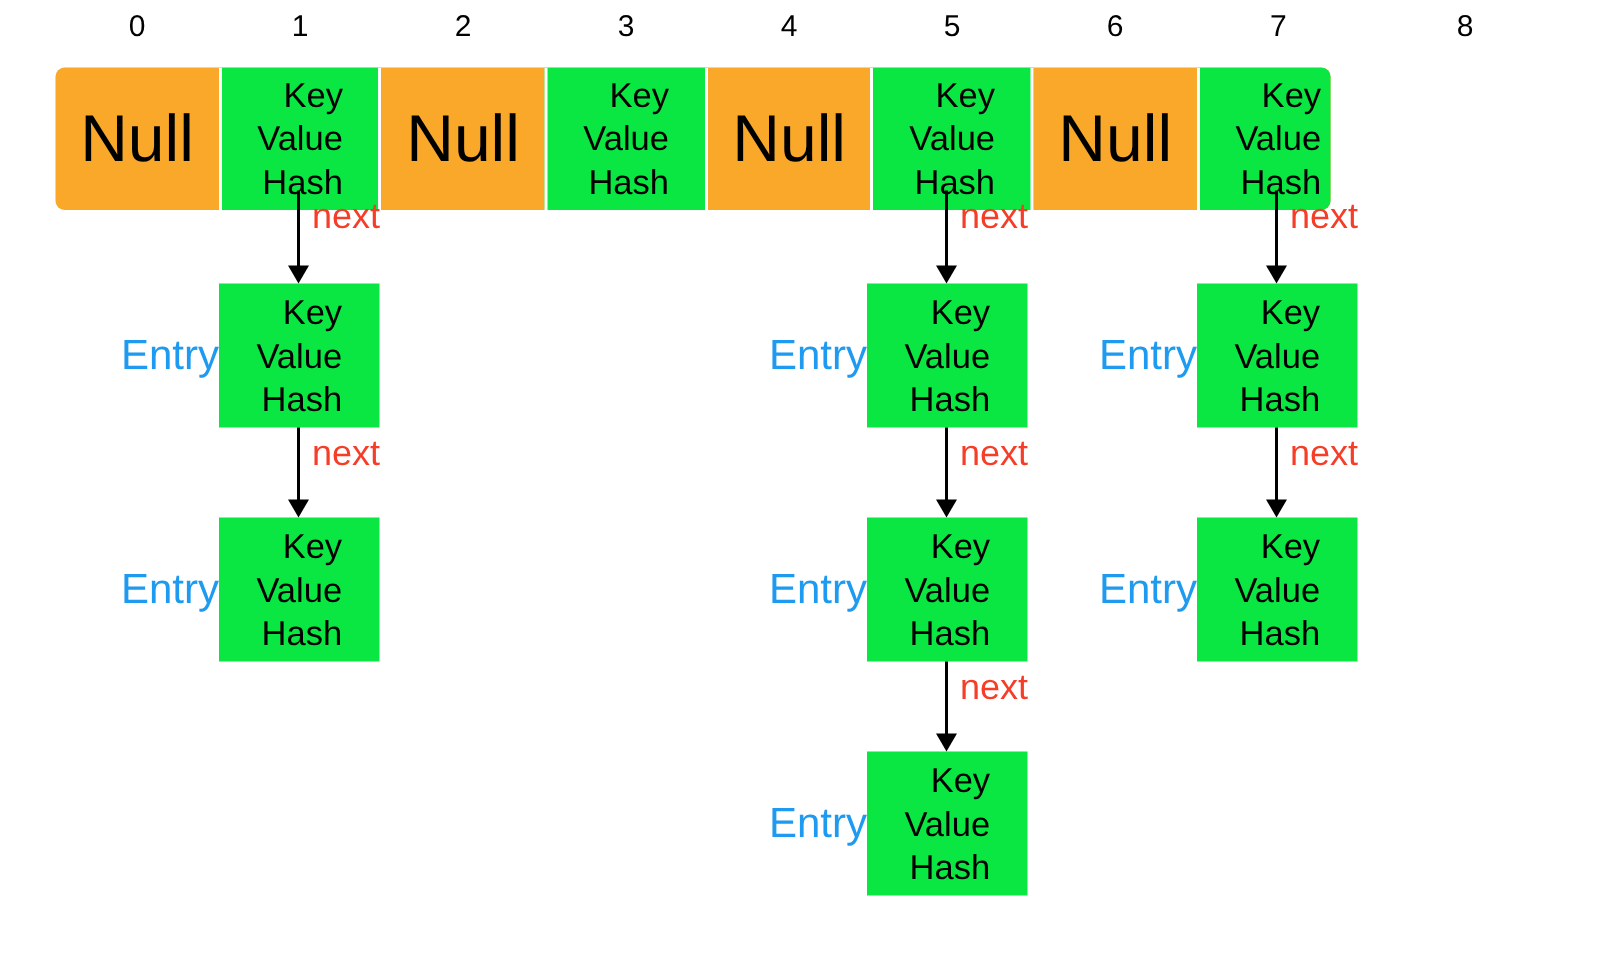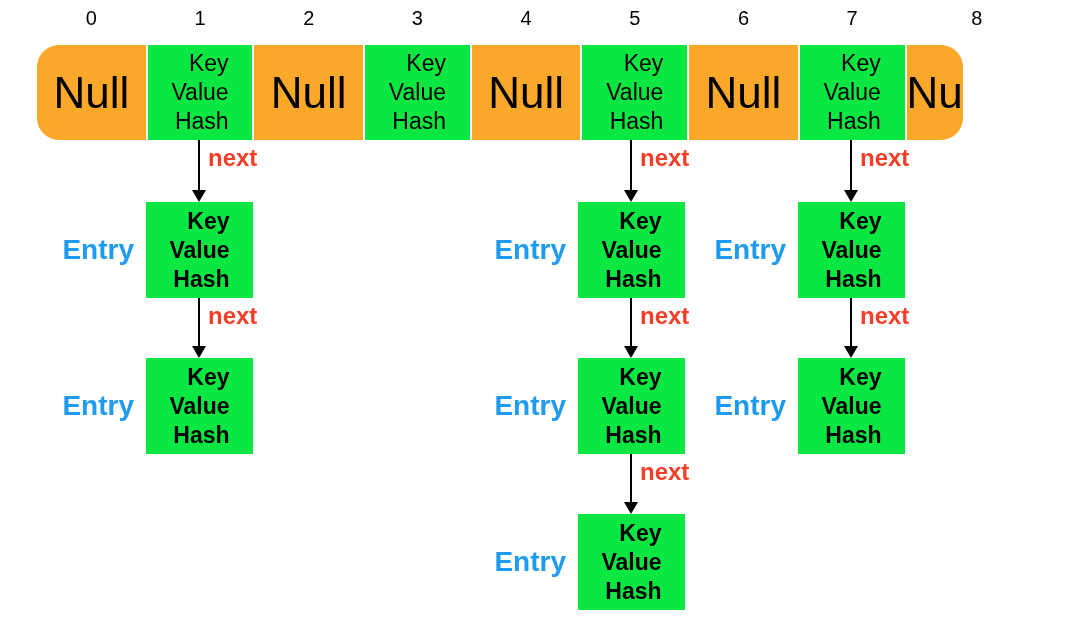--- a/index.html
+++ b/index.html
@@ -46,10 +46,10 @@
     position: absolute;
     left: 37px;
     top: 45px;
-    width: 926px;
+    width: 850px;
     height: 95px;
     background: var(--bucket-orange);
-    border-radius: 22px;
+    border-radius: 6px;
     display: flex;
     overflow: hidden;
   }

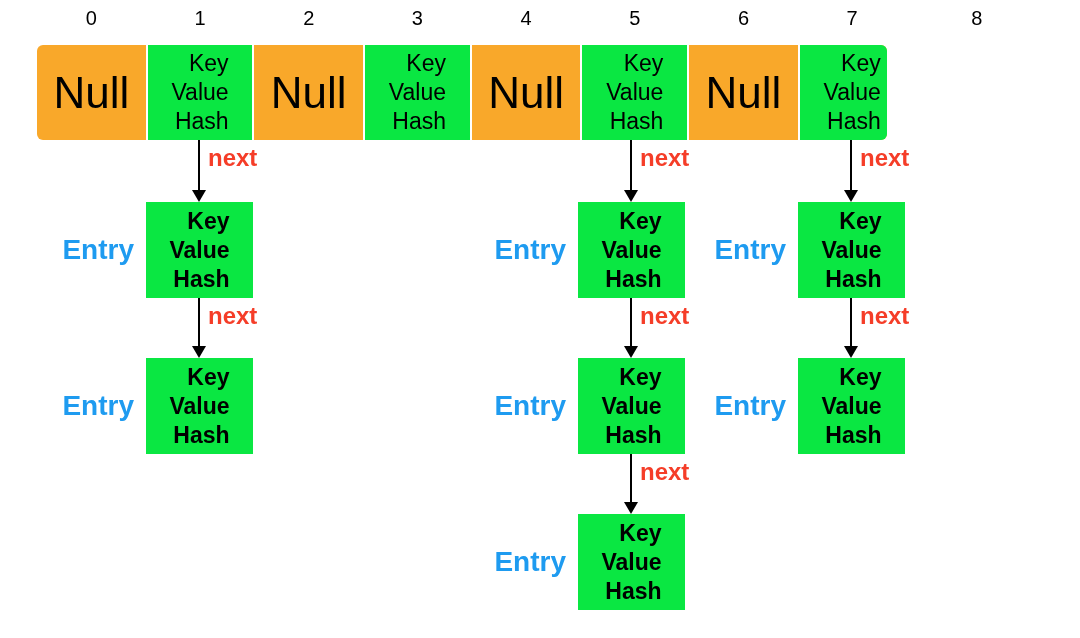--- a/index.html
+++ b/index.html
@@ -80,9 +80,8 @@
   
   .chain {
     position: absolute;
-    top: 140px;
+    top: 127px;
     width: 226px;
-    font-weight: bold;
   }
   .link {
     position: relative;

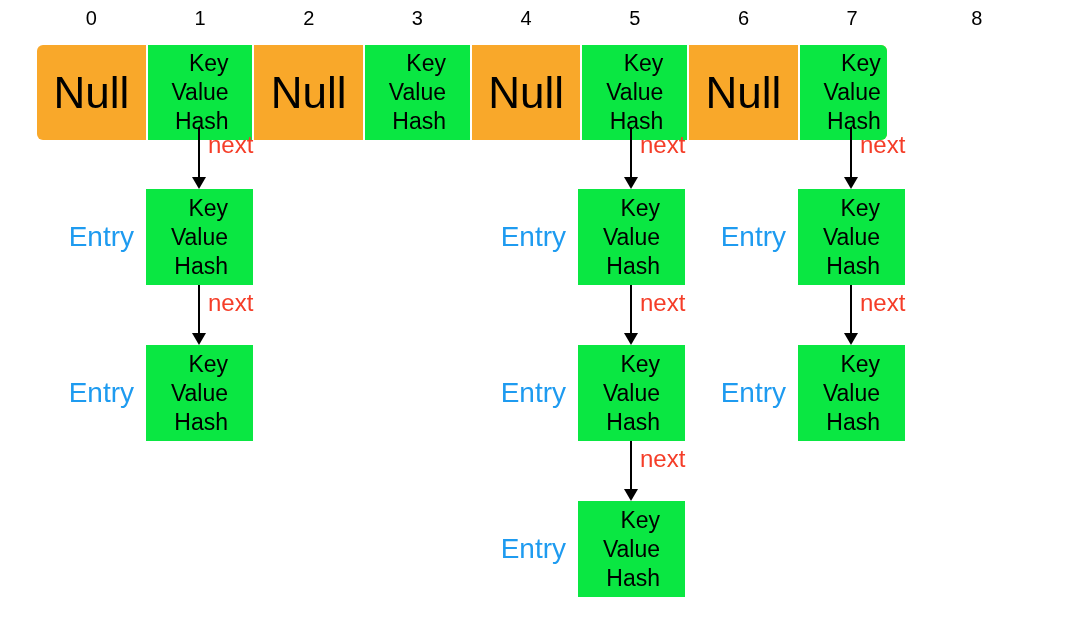--- a/index.html
+++ b/index.html
@@ -122,7 +122,6 @@
   }
   .entry-name {
     width: 113px;
-    padding-right: 12px;
     text-align: right;
     font-size: 28px;
     color: var(--entry-blue);

